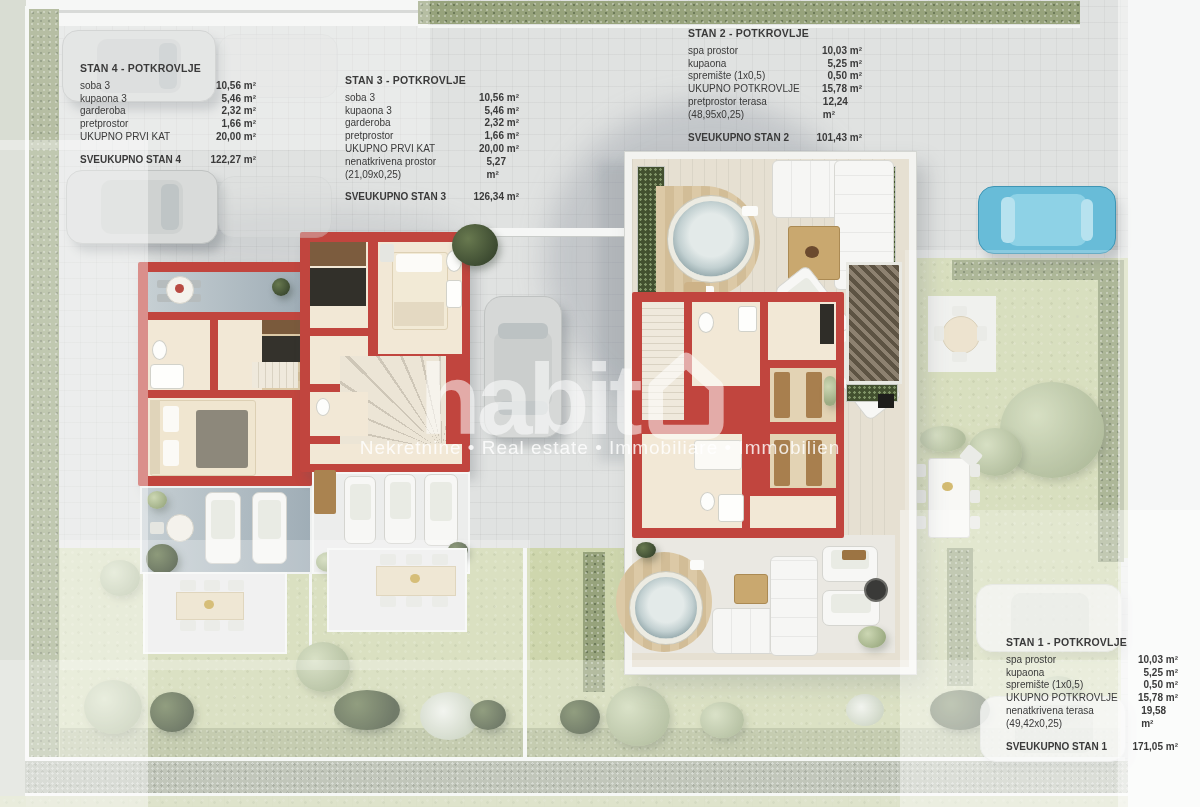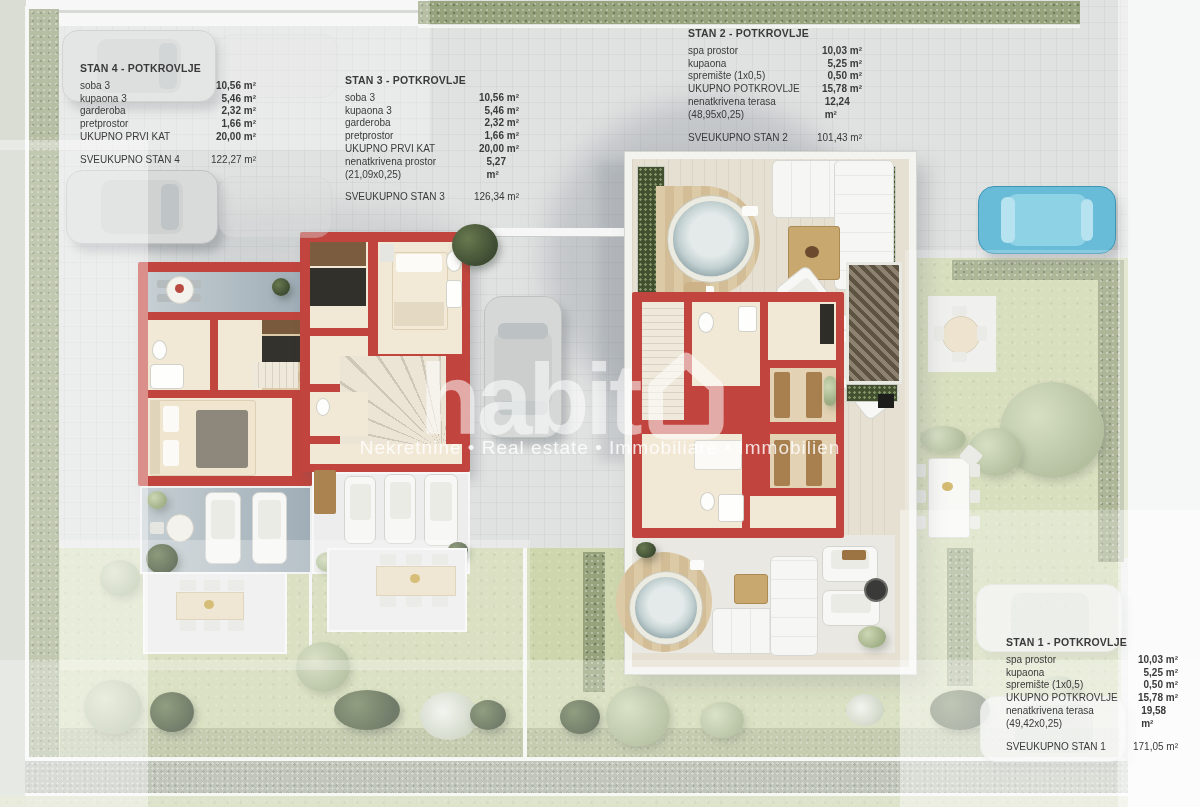--- a/index.html
+++ b/index.html
@@ -379,7 +379,7 @@
         <span class="v">15,78 m²</span>
       </div>
     <div class="spec-row">
-        <span>nenatkrivena terasa  (48,95x0,25)</span>
+        <span>pretprostor terasa  (48,95x0,25)</span>
         <span class="v">12,24 m²</span>
       </div>
     <div class="spec-total">

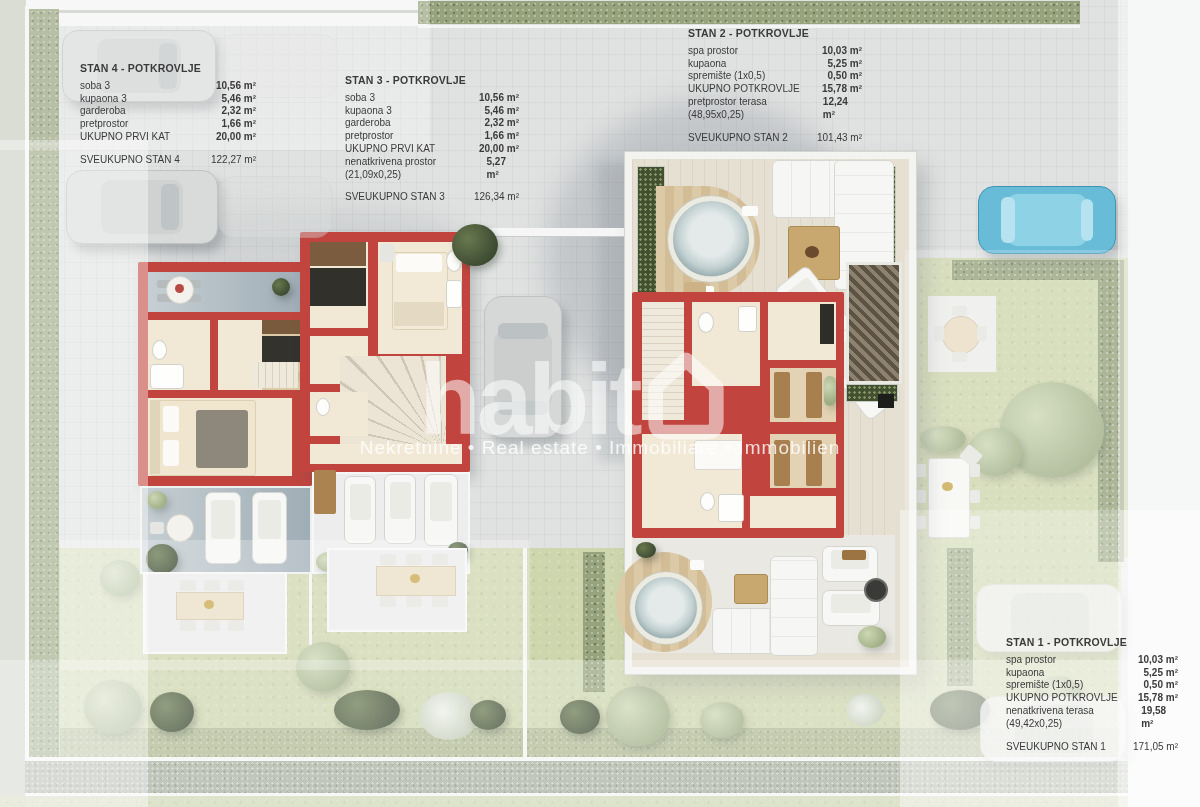--- a/index.html
+++ b/index.html
@@ -64,7 +64,7 @@
   .spec-title{font-weight:700;font-size:10.5px;margin-bottom:5px;letter-spacing:.2px;}
   .spec-row{display:flex;justify-content:space-between;}
   .spec-row .v{font-weight:700;}
-  .spec-total{display:flex;justify-content:space-between;font-weight:400;margin-top:10px;}
+  .spec-total{display:flex;justify-content:space-between;font-weight:700;margin-top:10px;}
   
   .wm{z-index:30;display:flex;align-items:flex-end;justify-content:center;pointer-events:none;}
   .wm-brand{font-size:100px;font-weight:700;letter-spacing:-4px;color:rgba(255,255,255,.55);line-height:.9;}

